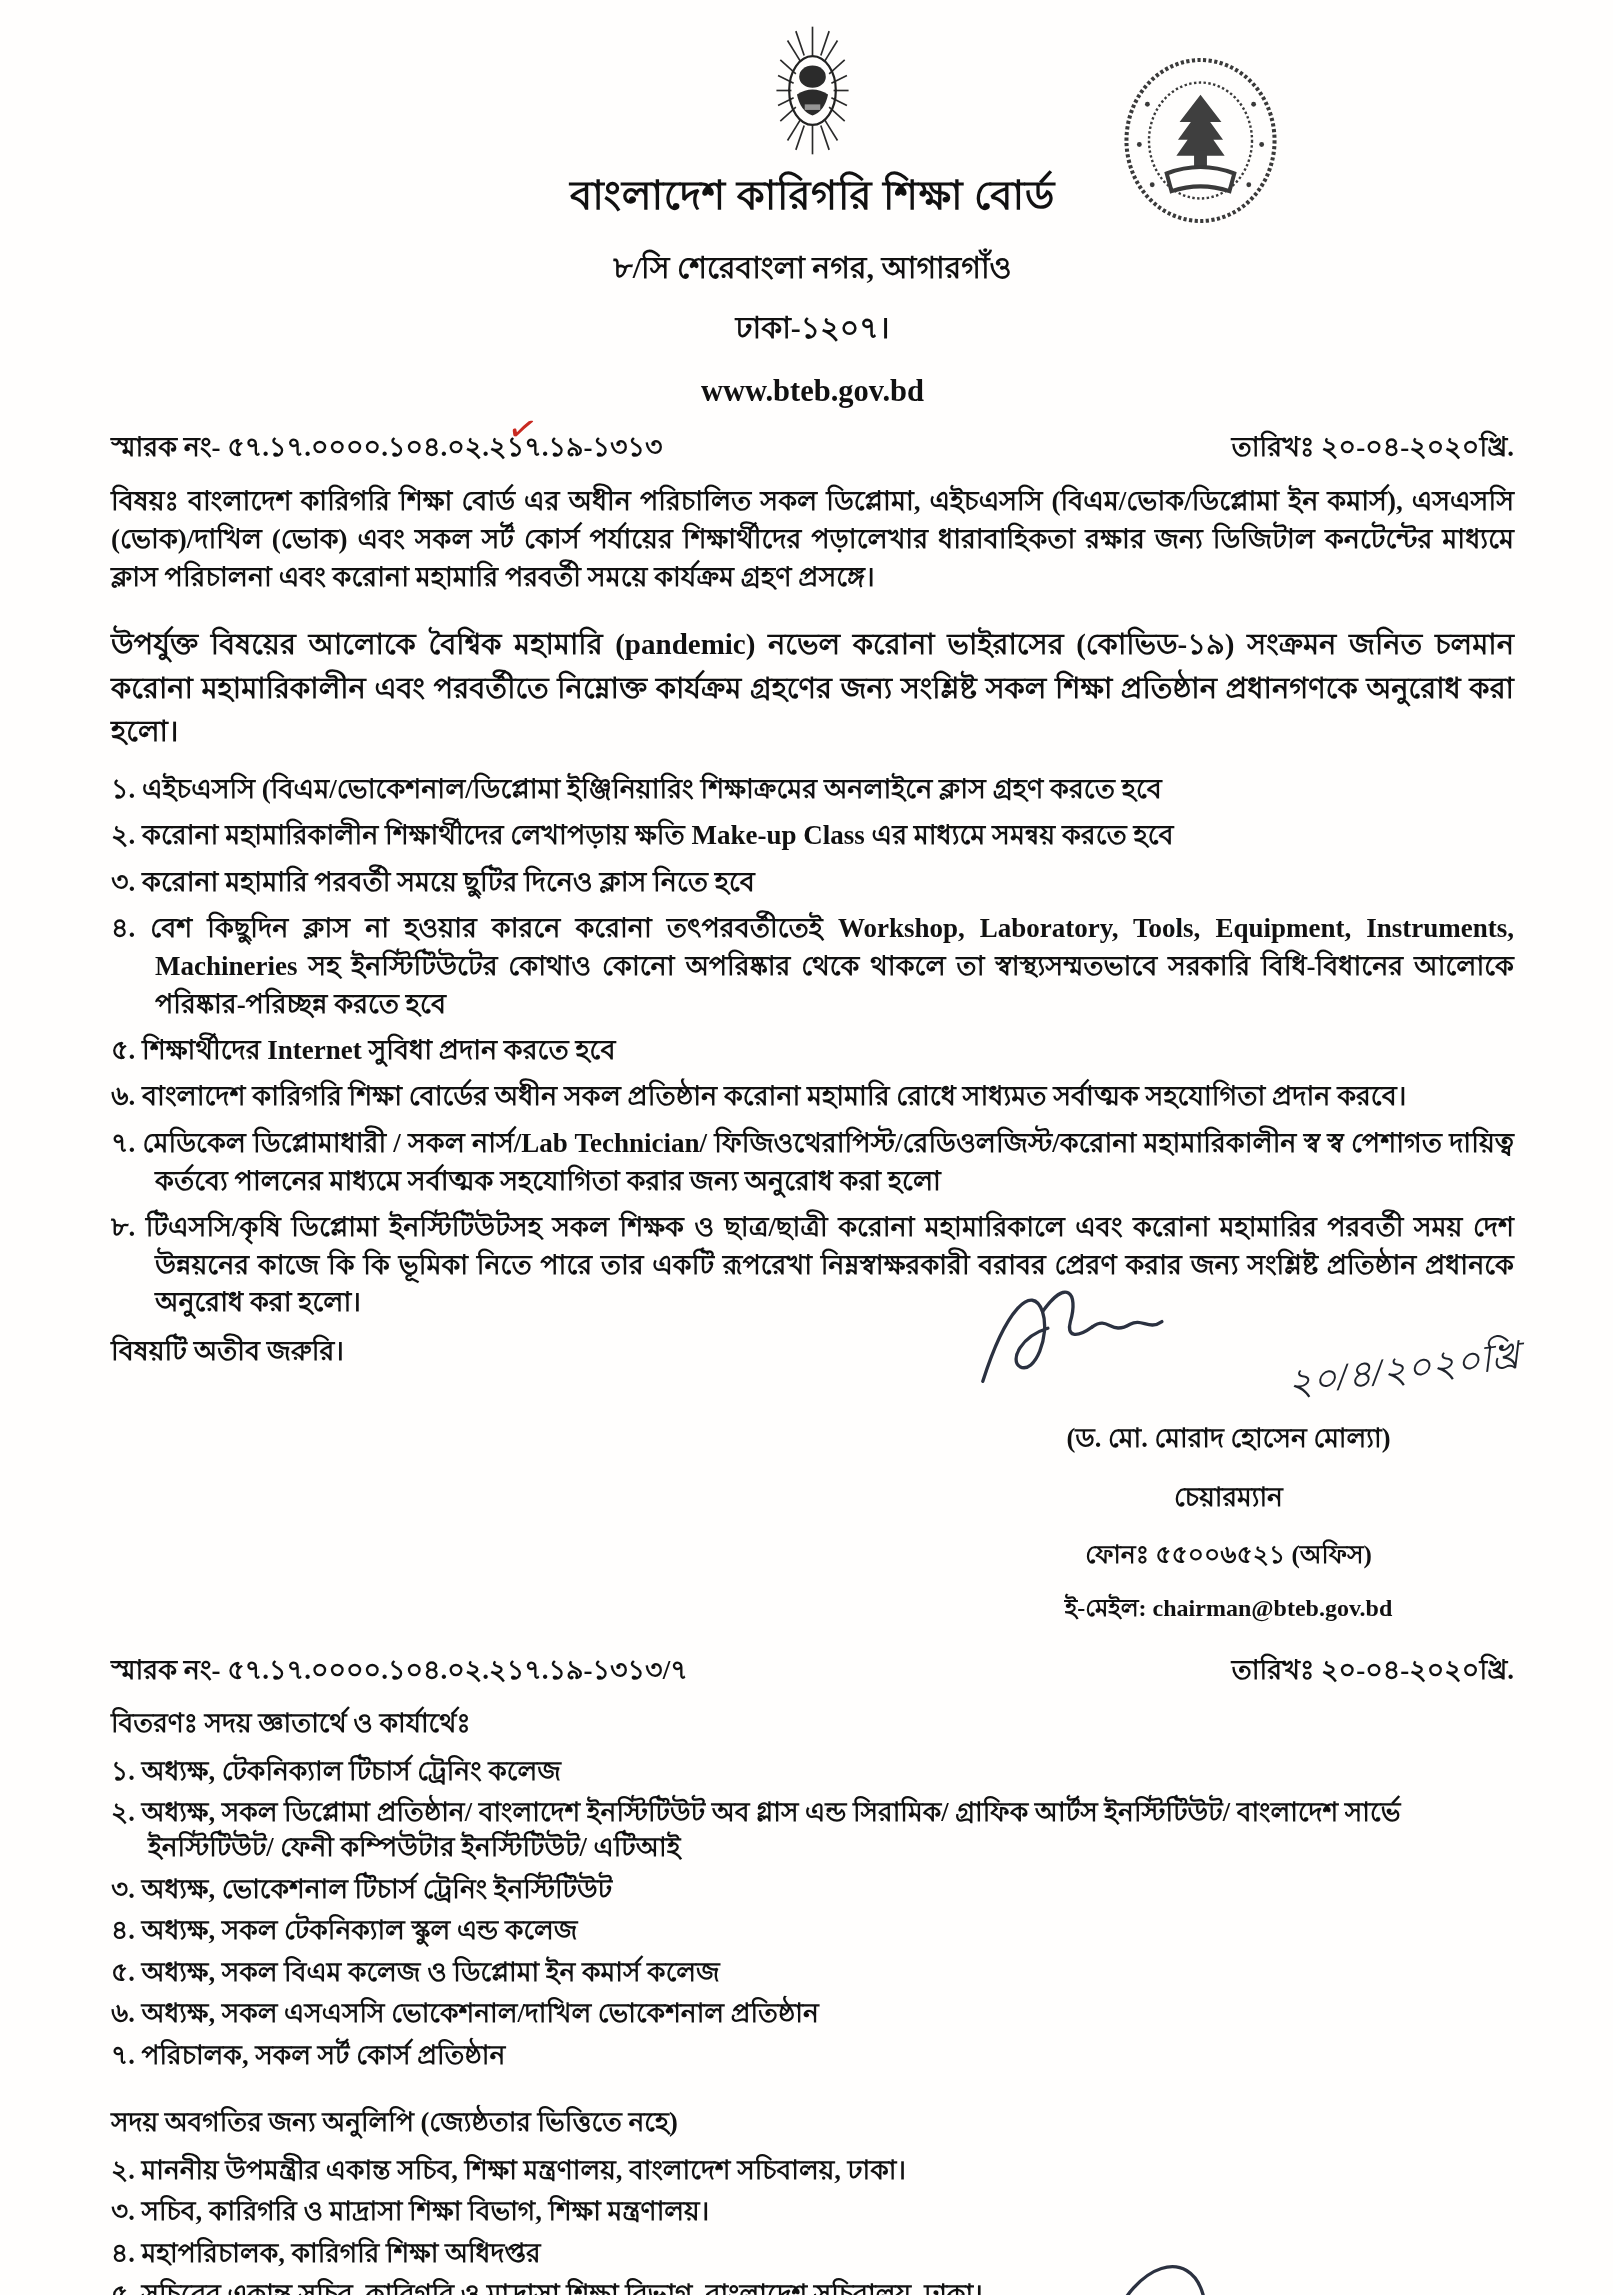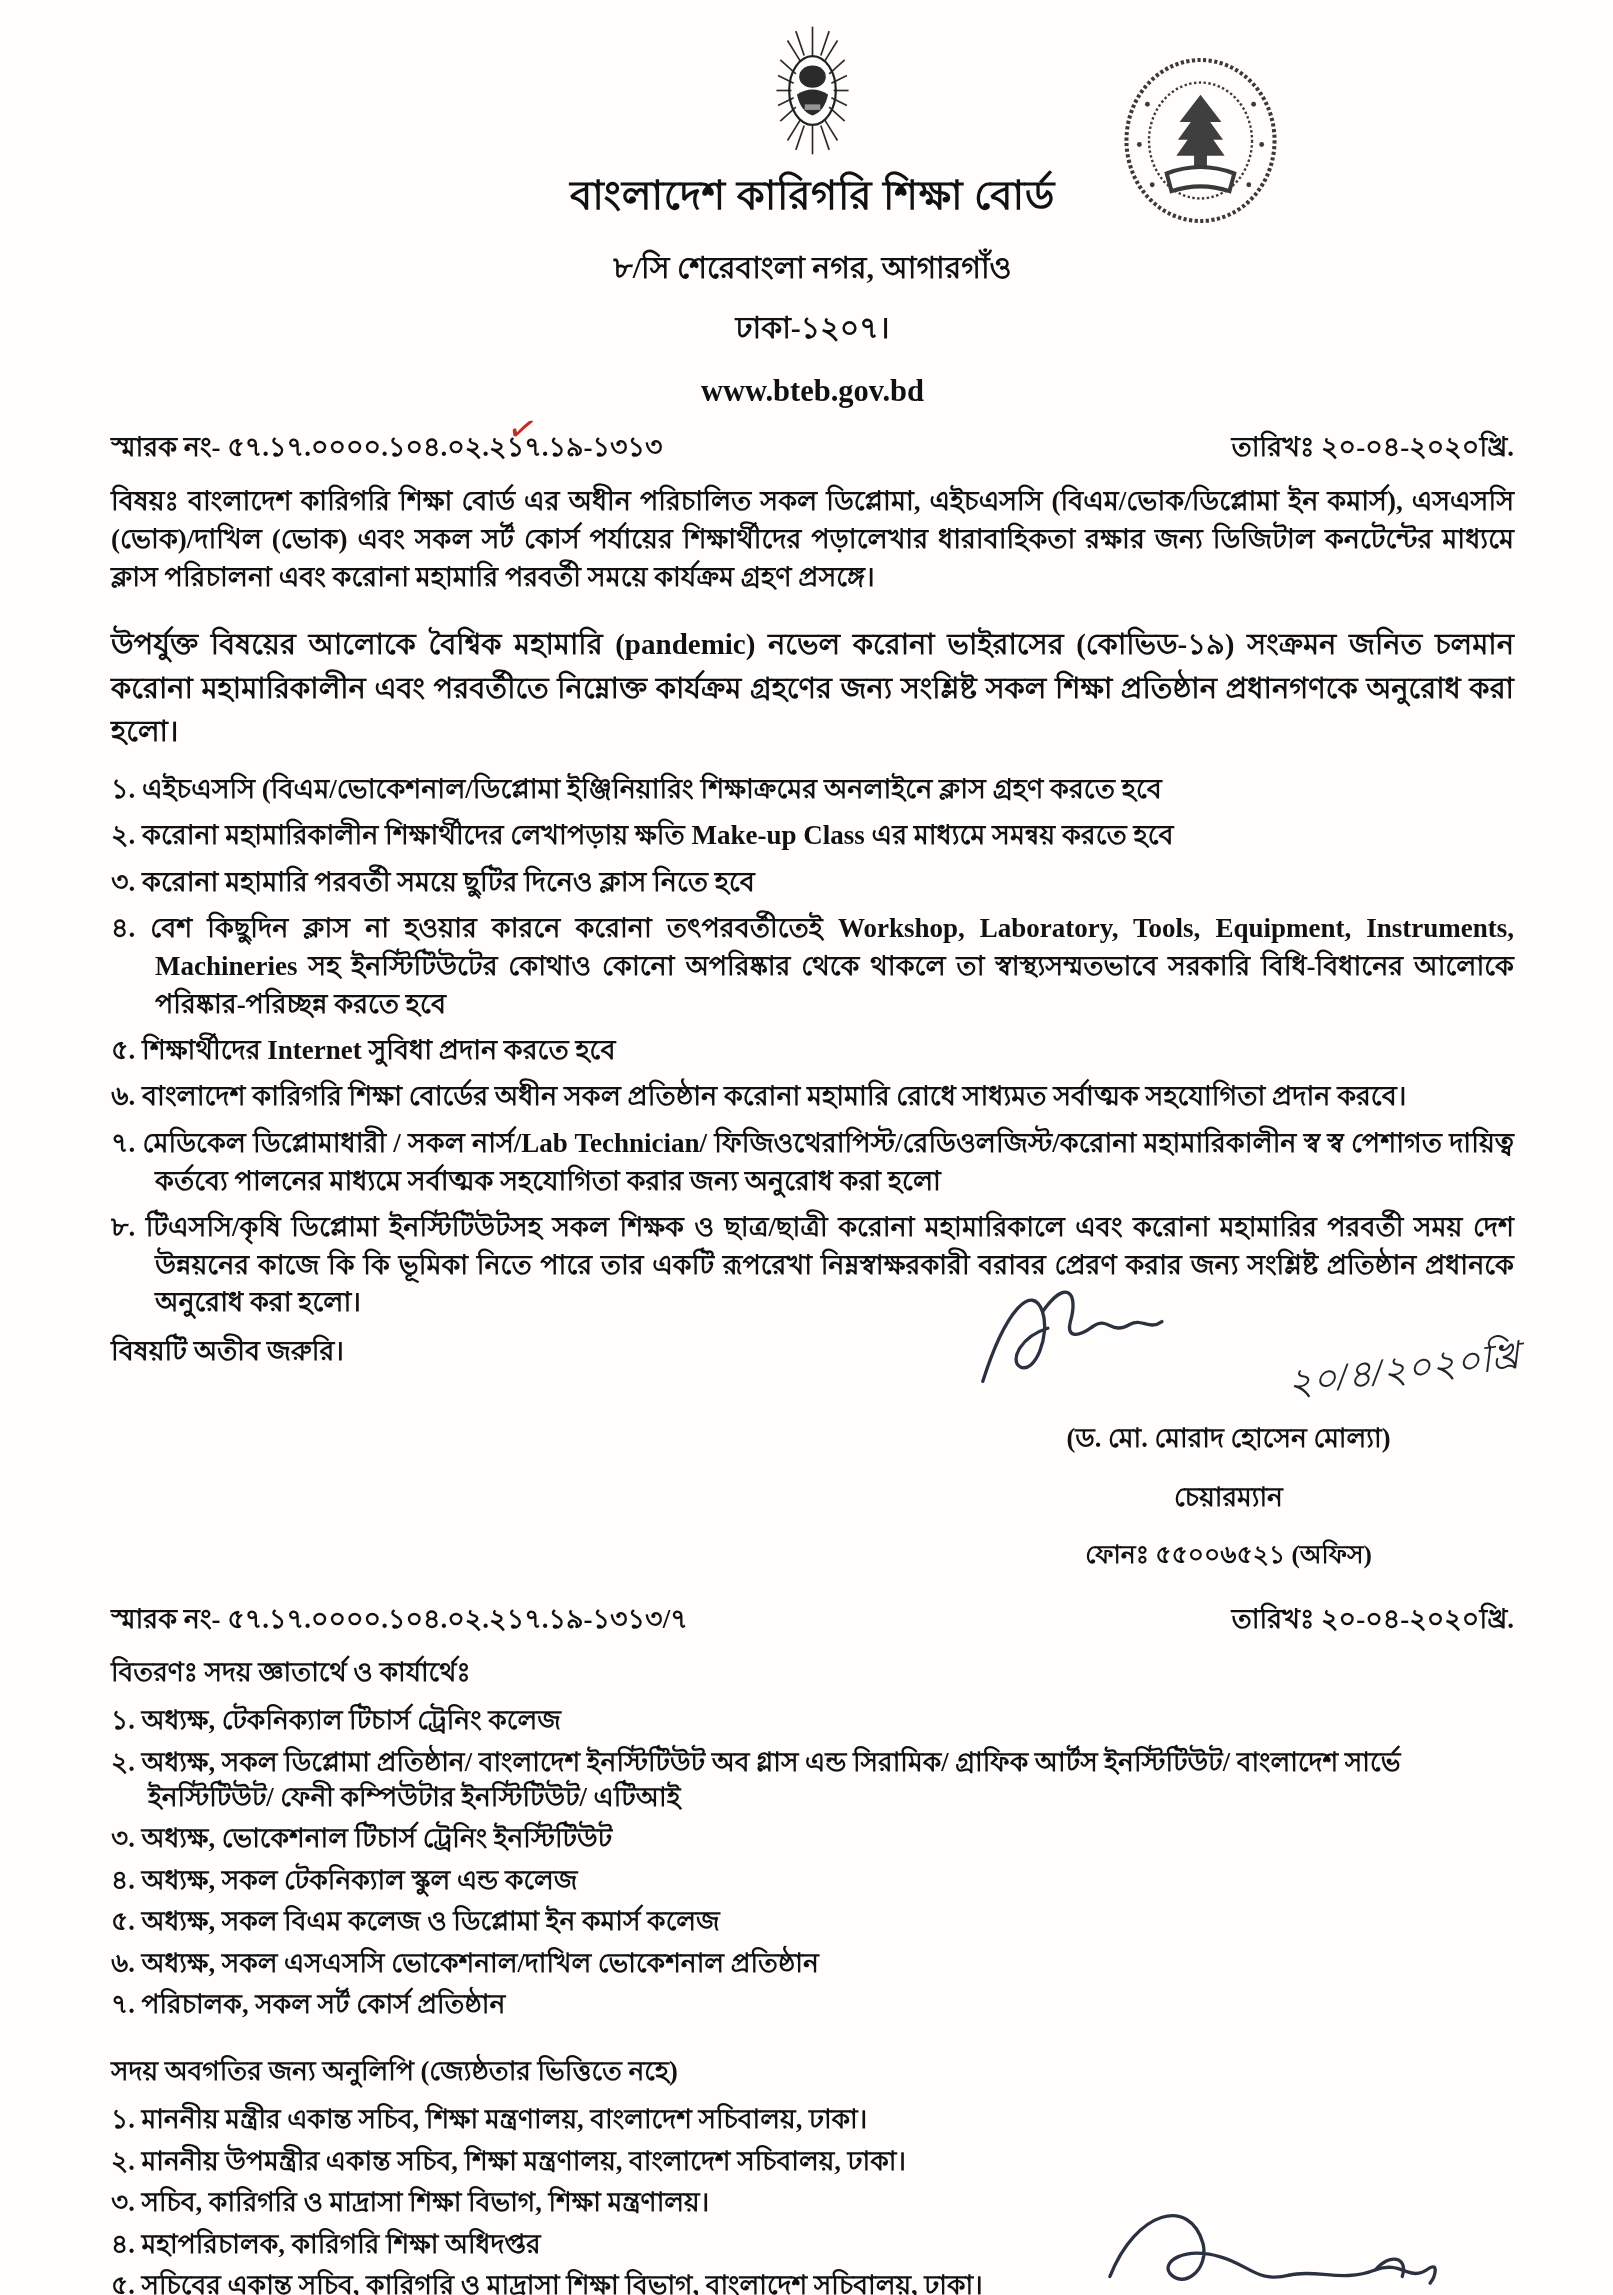--- a/index.html
+++ b/index.html
@@ -180,6 +180,7 @@
       <div class="sign-name">(ড. মো. মোরাদ হোসেন মোল্যা)</div>
       <div class="sign-role">চেয়ারম্যান</div>
       <div class="sign-phone">ফোনঃ ৫৫০০৬৫২১ (অফিস)</div>
+      <div class="sign-mail">ই-মেইল: chairman@bteb.gov.bd</div>
     </div>
 
     <div class="memo-row memo2">

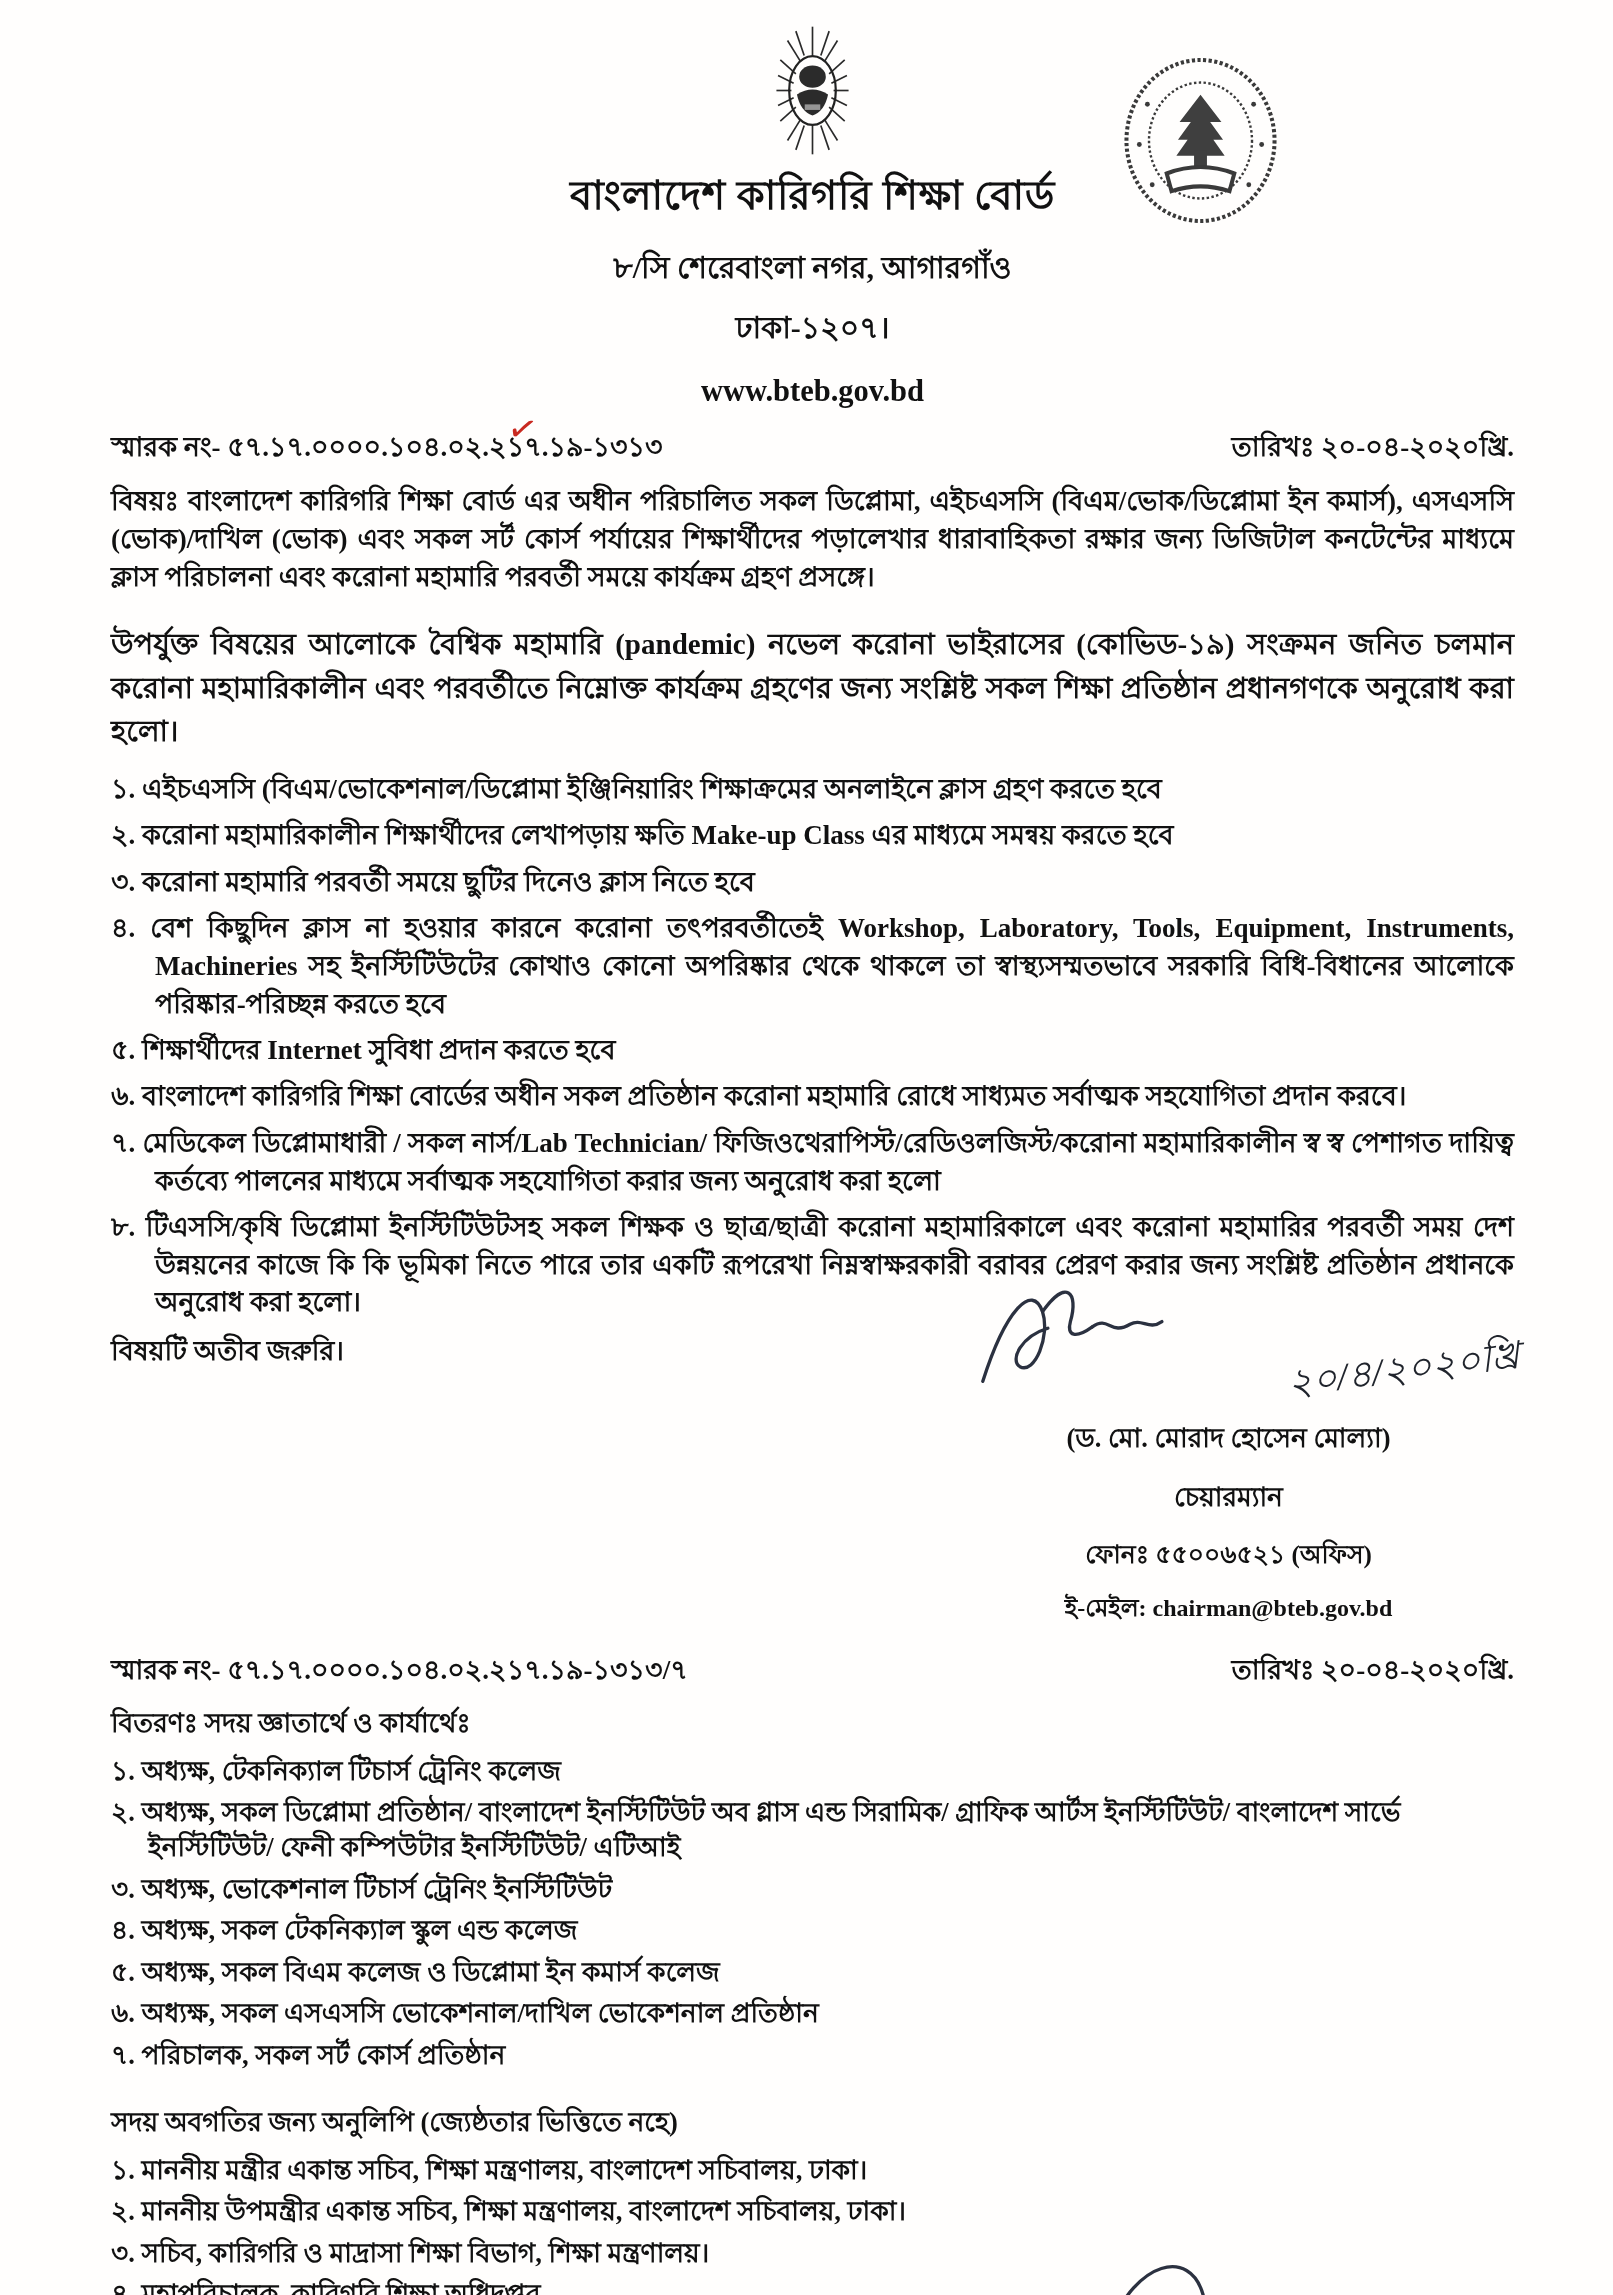--- a/index.html
+++ b/index.html
@@ -201,7 +201,6 @@
     <div class="cc-wrap">
       <div class="cc-heading">সদয় অবগতির জন্য অনুলিপি (জ্যেষ্ঠতার ভিত্তিতে নহে)</div>
       <div class="plain-list">
-        <div class="item">১. মাননীয় মন্ত্রীর একান্ত সচিব, শিক্ষা মন্ত্রণালয়, বাংলাদেশ সচিবালয়, ঢাকা।</div>
         <div class="item">২. মাননীয় উপমন্ত্রীর একান্ত সচিব, শিক্ষা মন্ত্রণালয়, বাংলাদেশ সচিবালয়, ঢাকা।</div>
         <div class="item">৩. সচিব, কারিগরি ও মাদ্রাসা শিক্ষা বিভাগ, শিক্ষা মন্ত্রণালয়।</div>
         <div class="item">৪. মহাপরিচালক, কারিগরি শিক্ষা অধিদপ্তর</div>

